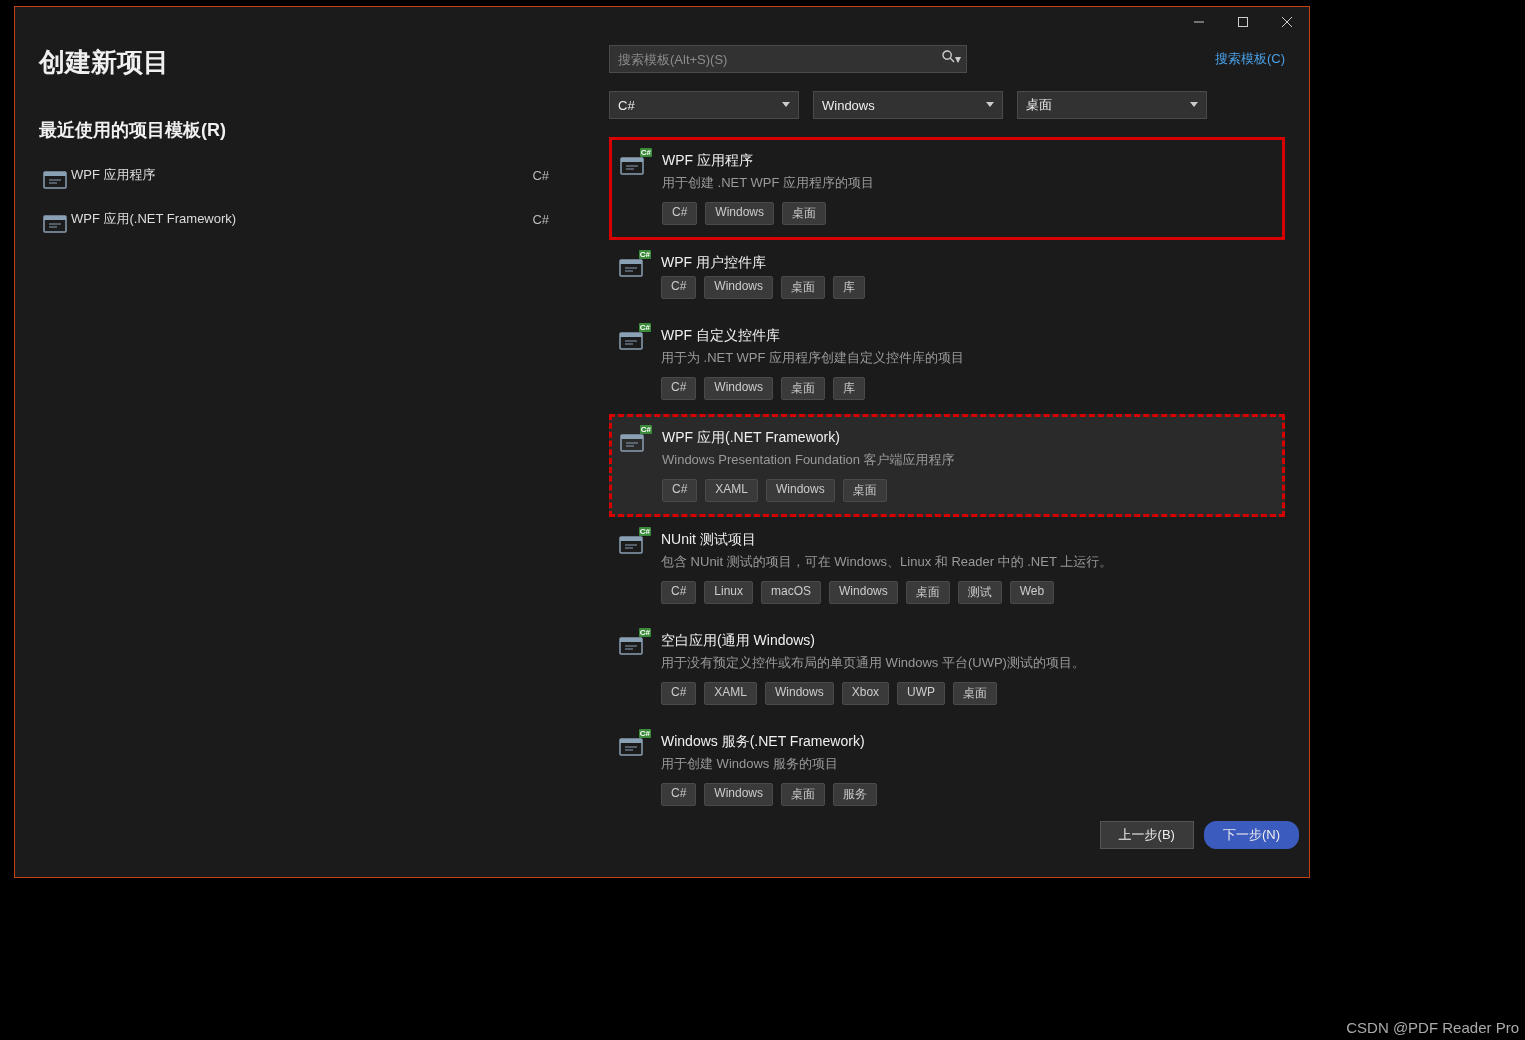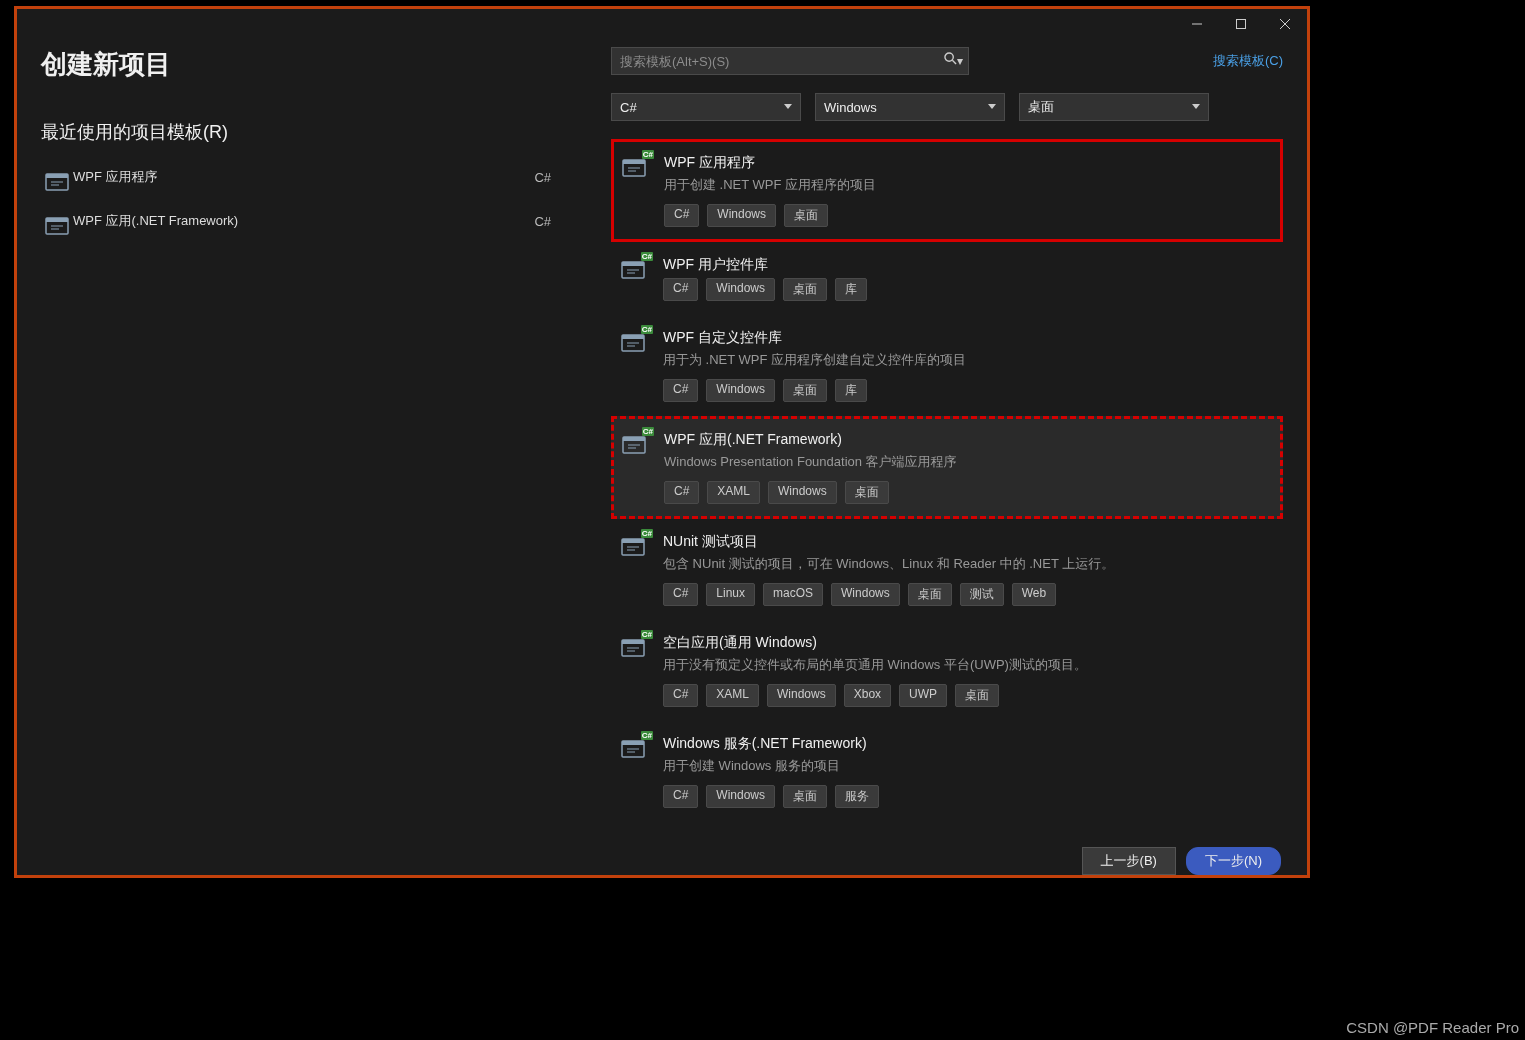--- a/index.html
+++ b/index.html
@@ -4,7 +4,7 @@
 <style>
   * { margin:0; padding:0; box-sizing:border-box; font-family:"Segoe UI","Microsoft YaHei",sans-serif; }
   body { background:#000; width:1525px; height:1040px; overflow:hidden; }
-  .window { position:absolute; left:14px; top:6px; width:1296px; height:872px; background:#1b1b1b; border:3px solid #c2410c; display:flex; flex-direction:column; }
+  .window { position:absolute; left:14px; top:6px; width:1296px; height:872px; background:#1b1b1b; border:1px solid #c2410c; display:flex; flex-direction:column; }
   .titlebar { height:30px; display:flex; justify-content:flex-end; align-items:center; }
   .titlebar .btn { width:44px; height:30px; display:flex; align-items:center; justify-content:center; color:#ccc; font-size:10px; }
   .titlebar .btn svg { width:10px; height:10px; stroke:#ccc; stroke-width:1; fill:none; }

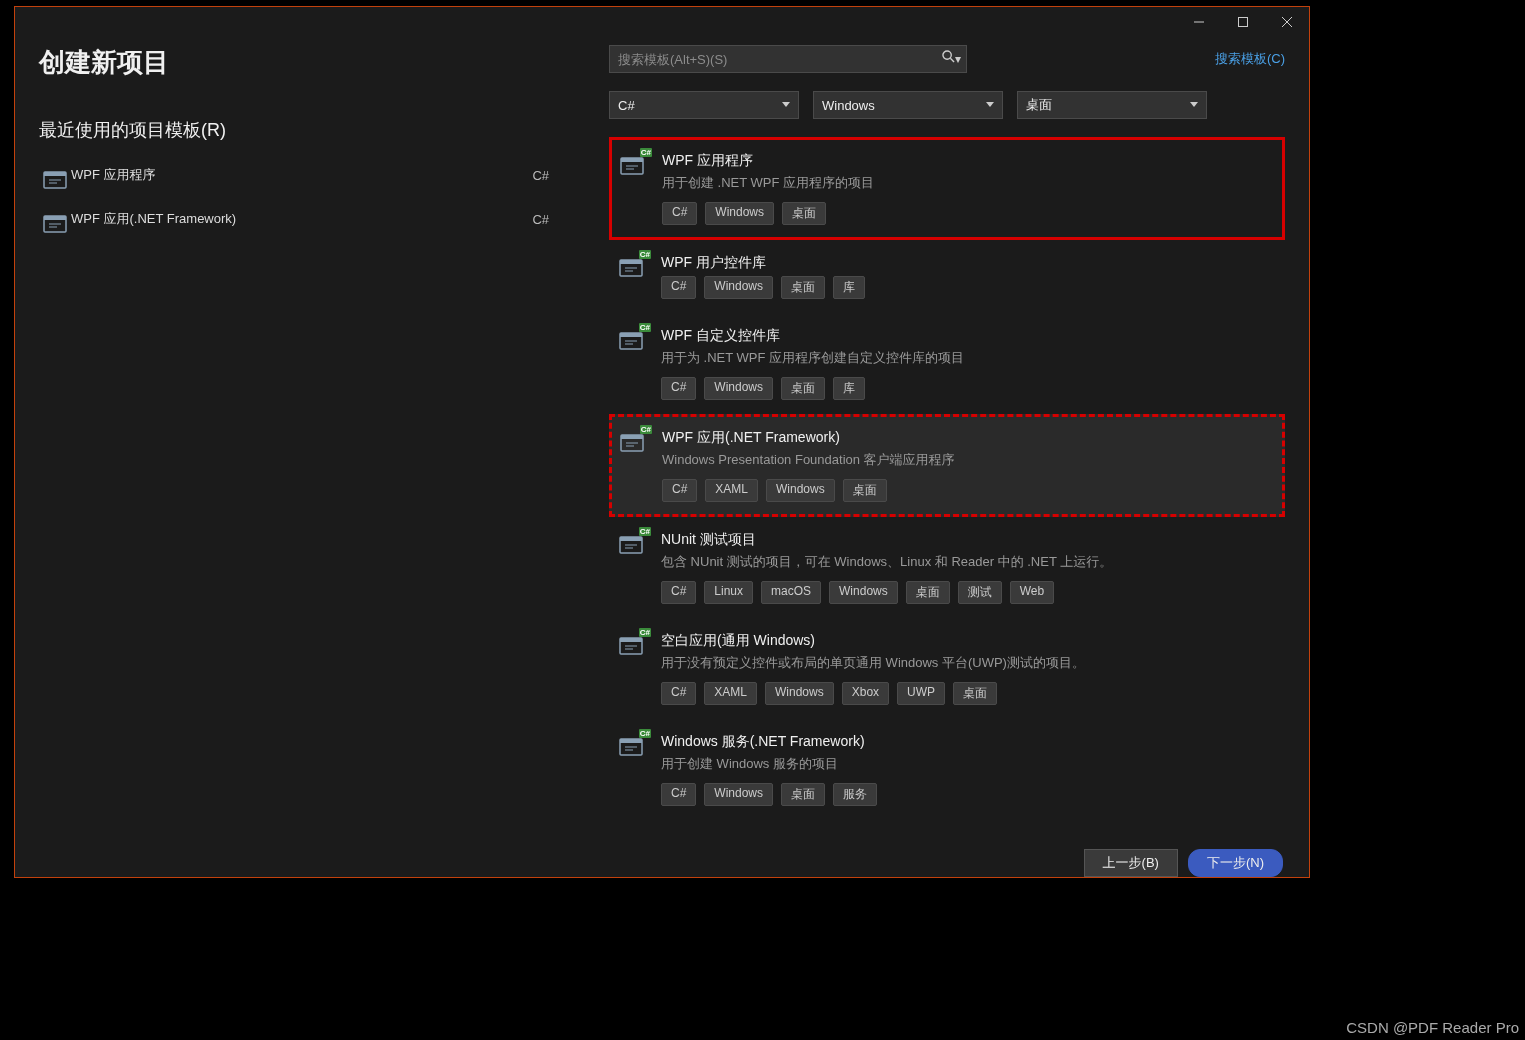--- a/index.html
+++ b/index.html
@@ -11,7 +11,7 @@
   .content { flex:1; display:flex; padding:8px 24px 0 24px; gap:50px; overflow:hidden; }
   .left-pane { width:520px; flex-shrink:0; }
   .left-pane h1 { color:#f0f0f0; font-size:26px; font-weight:600; margin-bottom:38px; }
-  .left-pane h2 { color:#f0f0f0; font-size:18px; font-weight:400; margin-bottom:18px; }
+  .left-pane h2 { color:#f0f0f0; font-size:18px; font-weight:700; margin-bottom:18px; }
   .recent-list { display:flex; flex-direction:column; gap:14px; }
   .recent-item { display:flex; align-items:center; height:30px; padding:0 4px; }
   .recent-item .ic { width:18px; height:14px; margin-right:10px; }

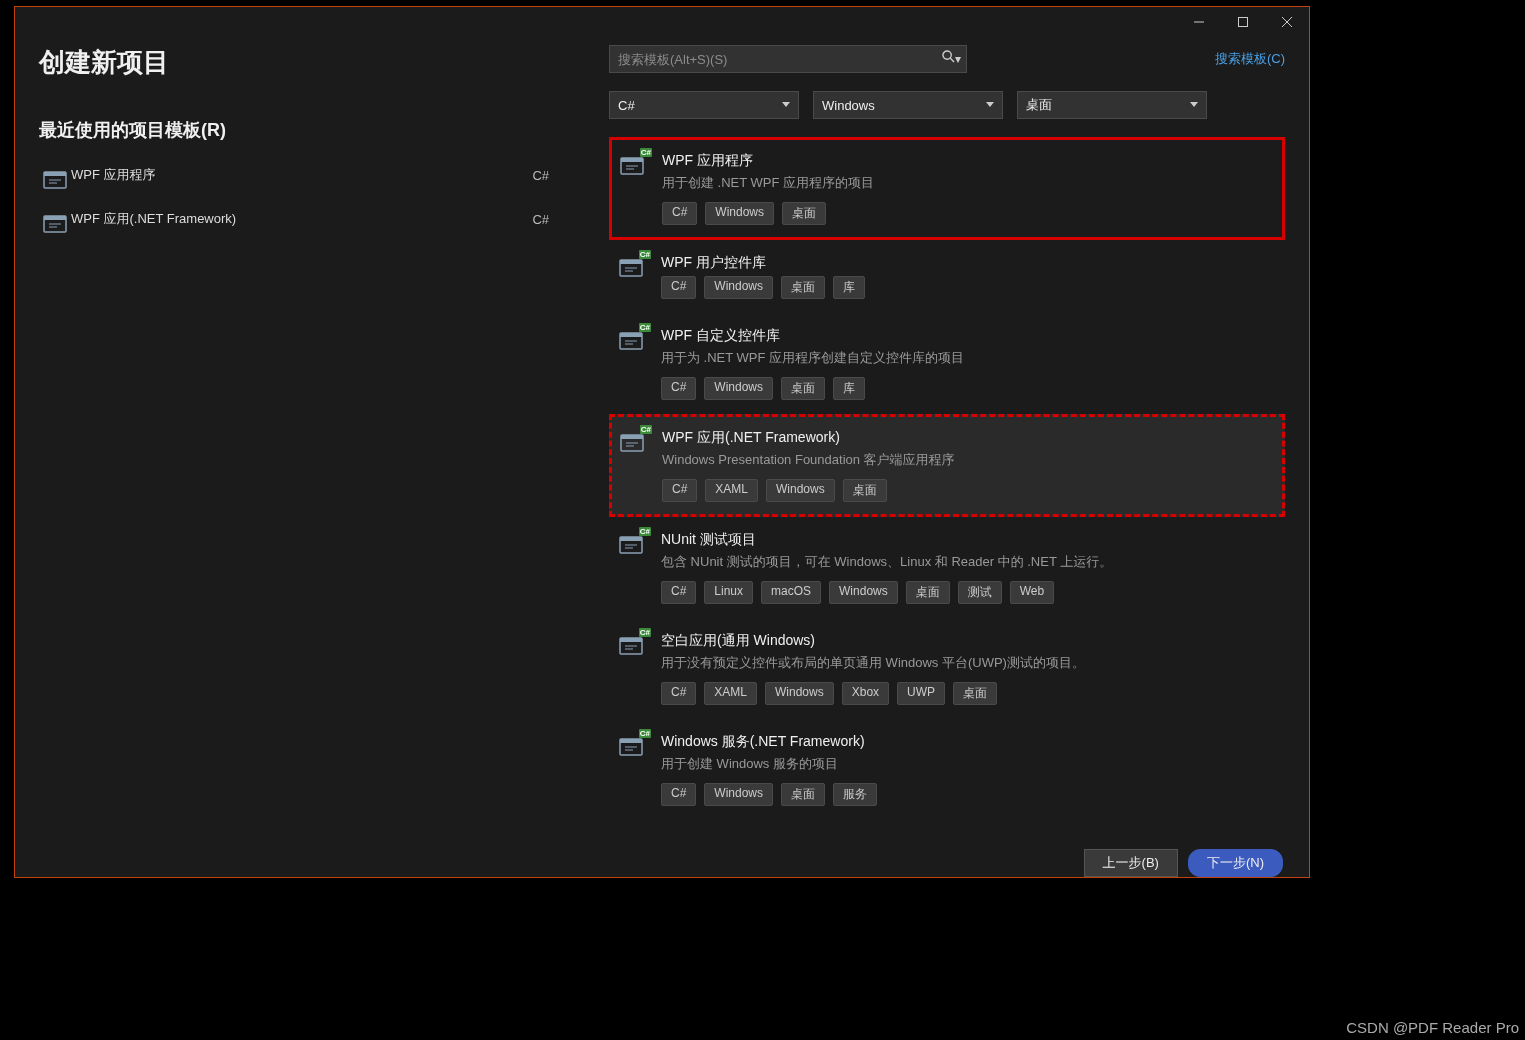--- a/index.html
+++ b/index.html
@@ -39,7 +39,7 @@
   .tpl-desc { color:#999; font-size:13px; margin-bottom:10px; }
   .tags { display:flex; gap:8px; flex-wrap:wrap; }
   .tag { background:#3a3a3a; border:1px solid #4a4a4a; color:#ccc; font-size:12px; padding:2px 9px; border-radius:2px; }
-  .footer { height:56px; display:flex; justify-content:flex-end; align-items:flex-end; gap:10px; padding-right:26px; }
+  .footer { height:56px; display:flex; justify-content:flex-end; align-items:flex-start; gap:10px; padding-right:10px; }
   .nav-btn { height:28px; padding:0 18px; color:#eee; font-size:13px; border:1px solid #555; background:#3a3a3a; display:flex; align-items:center; }
   .nav-btn.primary { background:#3b5bbf; border-color:#3b5bbf;border-radius:12px; }
   .watermark { position:absolute; right:6px; bottom:4px; color:#aaa; font-size:15px; font-family:"Segoe UI",sans-serif; }

